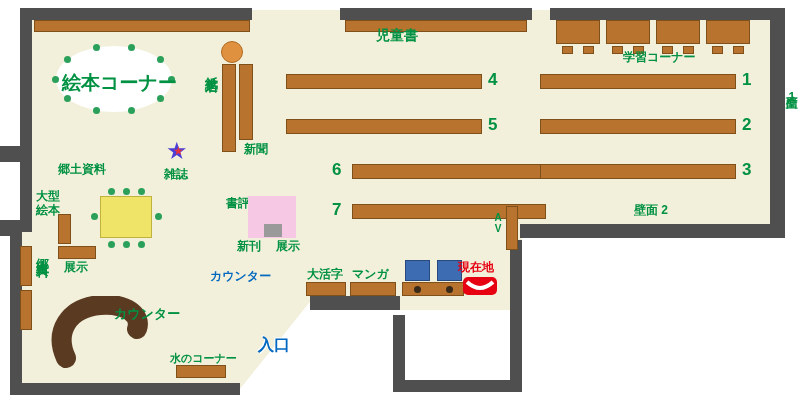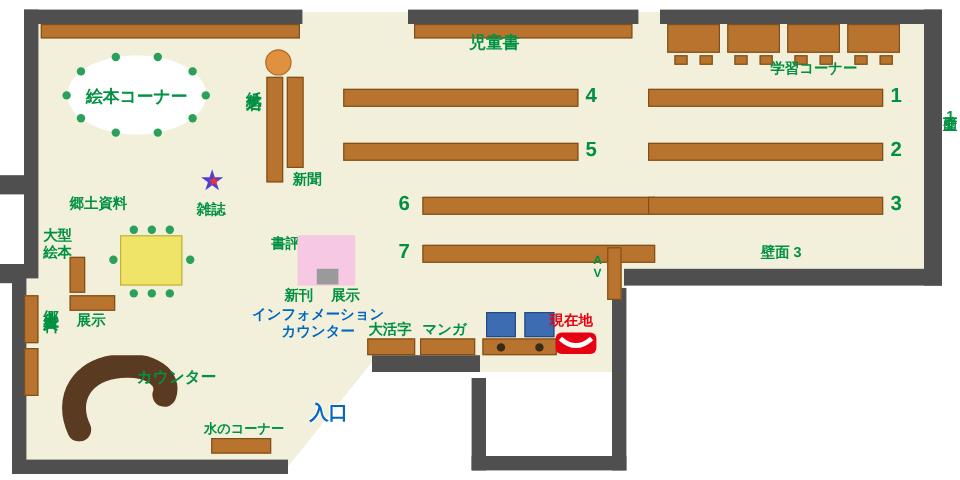--- a/index.html
+++ b/index.html
@@ -60,7 +60,7 @@
   <div class="chair" style="left:733px;top:46px;width:11px;height:8px"></div>
   <div class="lbl" style="left:642px;top:51px">学習コーナー</div>
 
-  <div class="lbl big" style="left:391px;top:27px">児童書</div>
+  <div class="lbl big" style="left:376px;top:27px">児童書</div>
   <div class="lbl vert" style="left:784px;top:86px">壁面1</div>
   <div class="lbl" style="left:634px;top:204px">壁面 3</div>
 

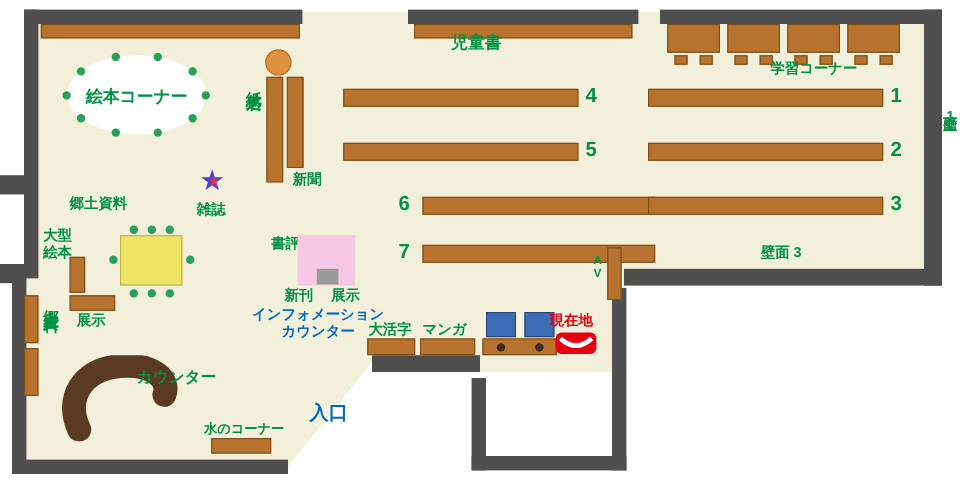--- a/index.html
+++ b/index.html
@@ -58,7 +58,7 @@
   <div class="shelf" style="left:706px;top:20px;width:44px;height:24px"></div>
   <div class="chair" style="left:712px;top:46px;width:11px;height:8px"></div>
   <div class="chair" style="left:733px;top:46px;width:11px;height:8px"></div>
-  <div class="lbl" style="left:642px;top:51px">学習コーナー</div>
+  <div class="lbl" style="left:623px;top:51px">学習コーナー</div>
 
   <div class="lbl big" style="left:376px;top:27px">児童書</div>
   <div class="lbl vert" style="left:784px;top:86px">壁面1</div>

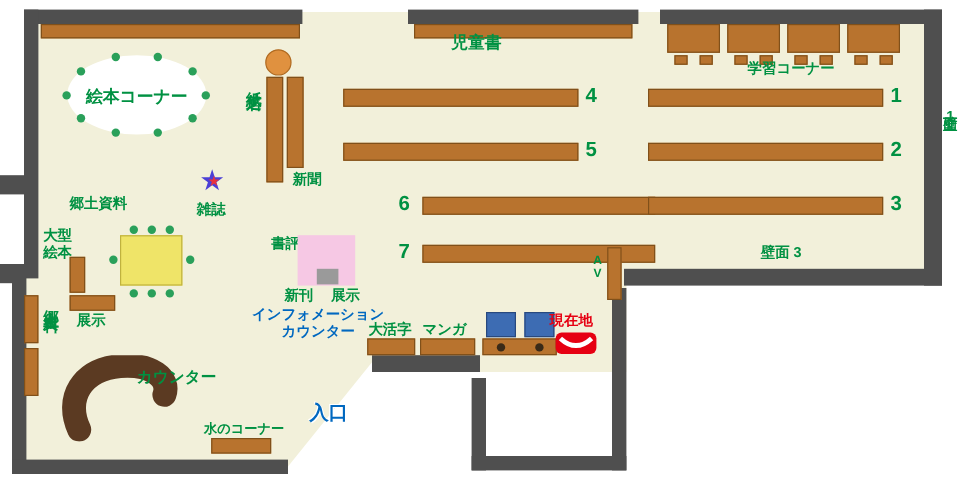--- a/index.html
+++ b/index.html
@@ -94,7 +94,7 @@
   <div class="dot" style="left:93px;top:44px"></div>
   <div class="dot" style="left:128px;top:44px"></div>
   <div class="dot" style="left:157px;top:56px"></div>
-  <div class="lbl" style="left:62px;top:72px;width:104px;text-align:center;font-size:14px">絵本コーナー</div>
+  <div class="lbl" style="left:62px;top:72px;width:104px;text-align:center;font-size:19px">絵本コーナー</div>
 
   <div class="abs" style="left:221px;top:41px;width:22px;height:22px;border-radius:50%;background:var(--orange);border:1px solid #b06a20"></div>
   <div class="shelf" style="left:222px;top:64px;width:14px;height:88px"></div>

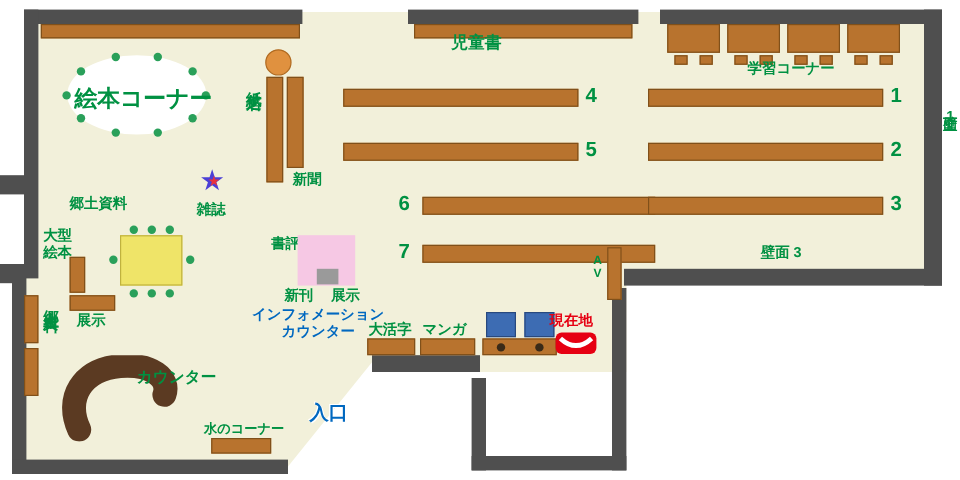--- a/index.html
+++ b/index.html
@@ -62,7 +62,7 @@
 
   <div class="lbl big" style="left:376px;top:27px">児童書</div>
   <div class="lbl vert" style="left:784px;top:86px">壁面1</div>
-  <div class="lbl" style="left:634px;top:204px">壁面 3</div>
+  <div class="lbl" style="left:634px;top:204px">壁面 2</div>
 
   <div class="shelf" style="left:286px;top:74px;width:196px;height:15px"></div>
   <div class="lbl num" style="left:488px;top:70px">4</div>

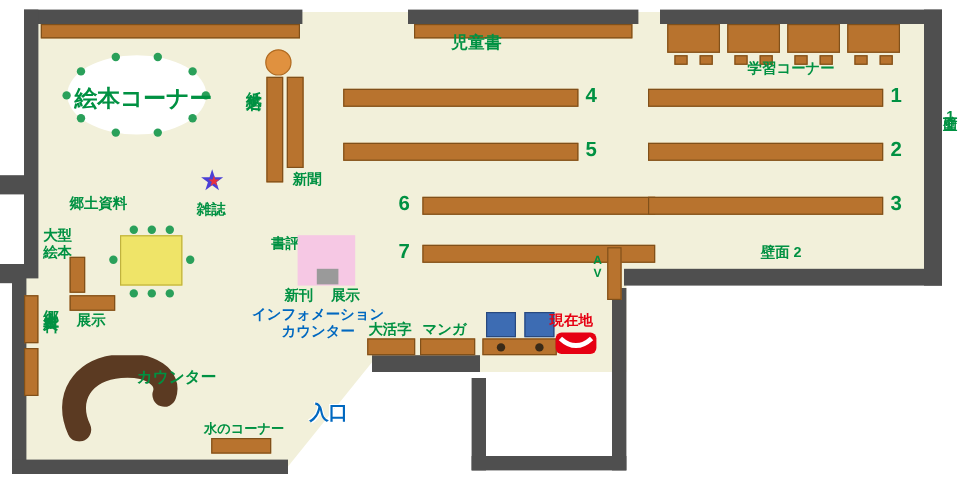--- a/index.html
+++ b/index.html
@@ -137,7 +137,7 @@
   <div class="lbl" style="left:237px;top:240px">新刊</div>
   <div class="lbl" style="left:276px;top:240px">展示</div>
   <div class="lbl blue" style="left:210px;top:256px;text-align:center">
-    <span>インフォメーション</span><br>
+    <br>
     <span>カウンター</span>
   </div>
 

